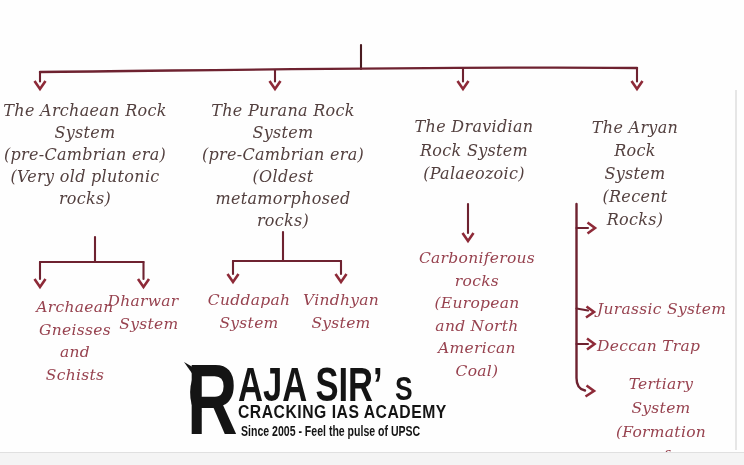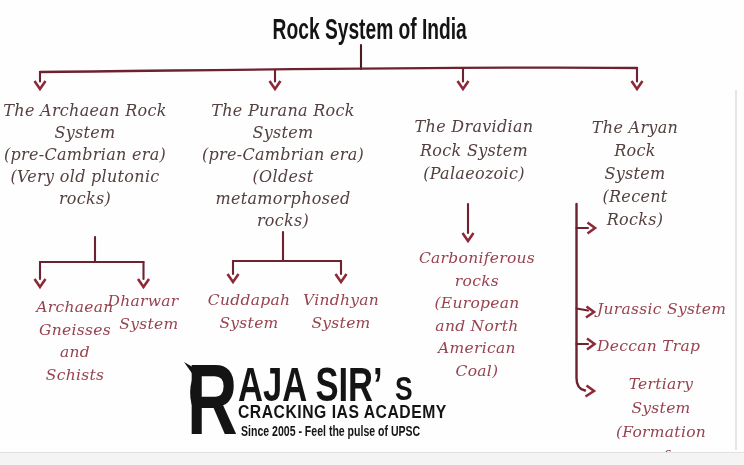--- a/index.html
+++ b/index.html
@@ -121,9 +121,6 @@
     </g>
   </svg>
 
-  <div class="title">
-    <span>Rock System of India</span>
-  </div>
 
   <div class="node heading" style="left:85px;top:100px;">The Archaean Rock
 System

